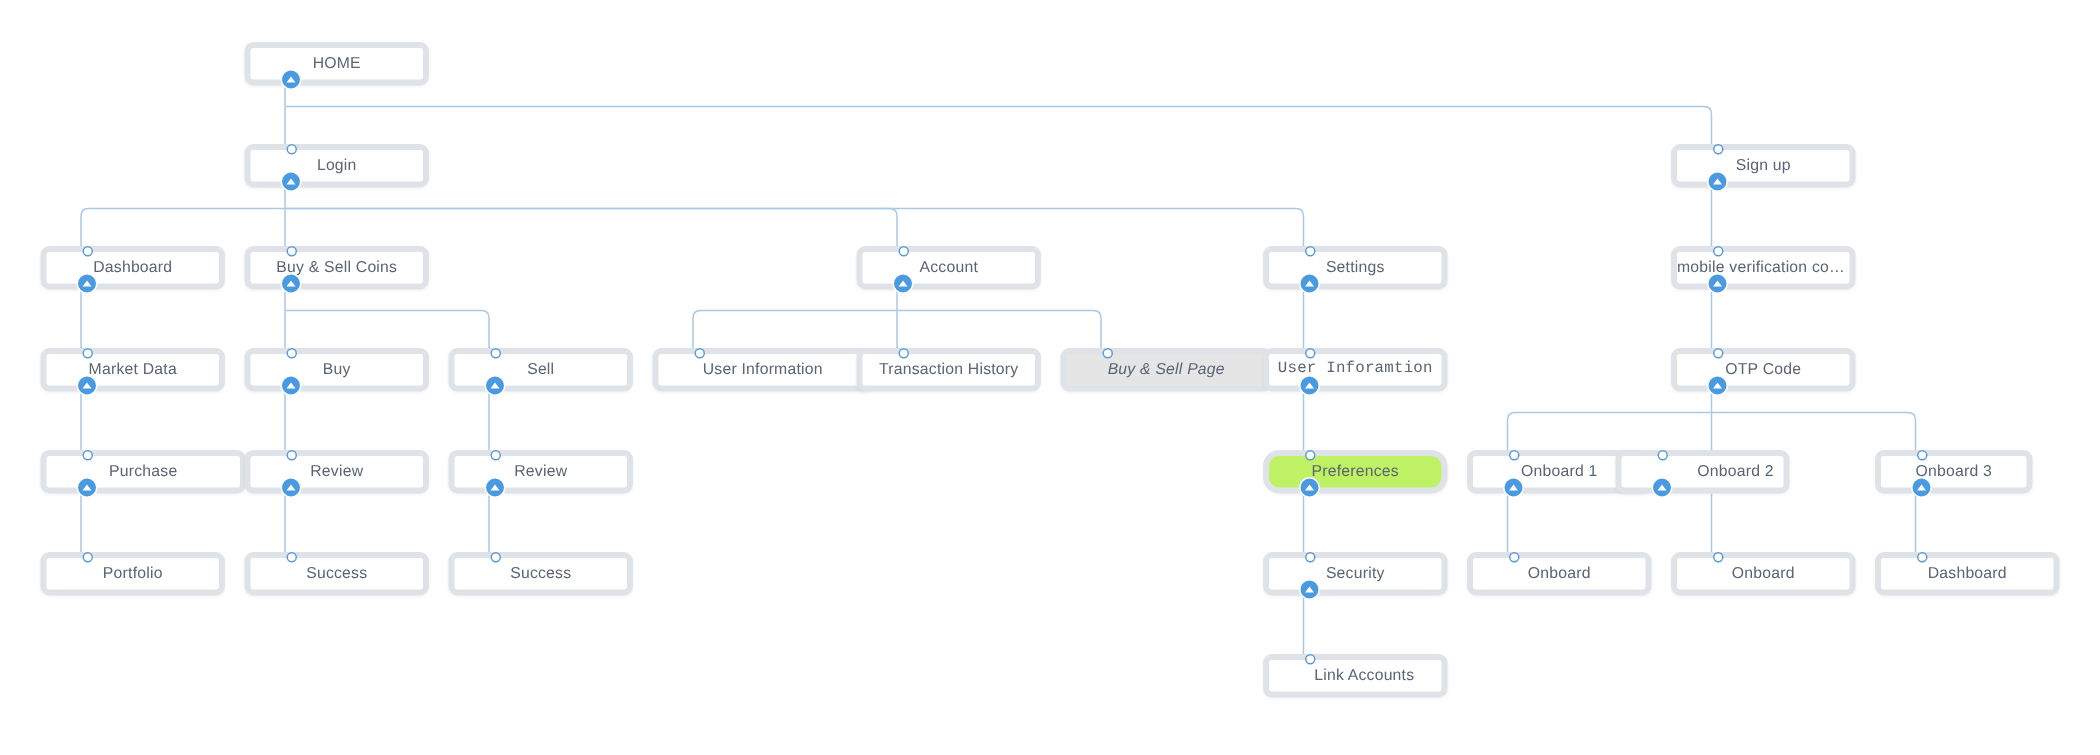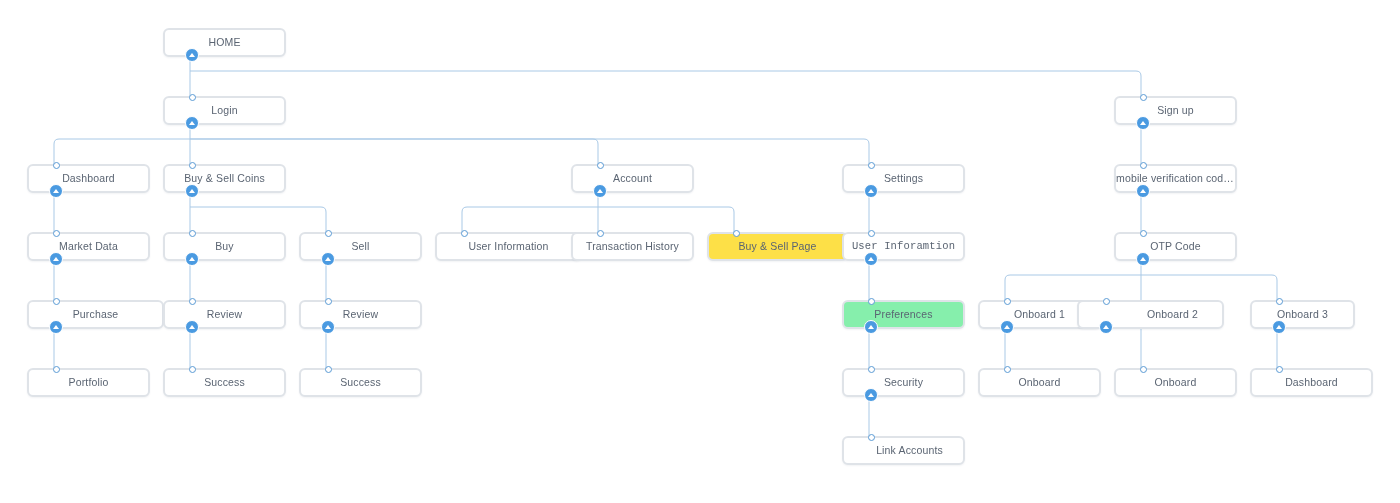--- a/index.html
+++ b/index.html
@@ -31,7 +31,7 @@
     box-sizing: border-box;
     height: 29px;
     background: #ffffff;
-    border: 2px solid #4d7c0f;
+    border: 4px solid #4d7c0f;
     border-radius: 6px;
     box-shadow: 0 1px 2px rgba(35,55,85,0.06);
     display: flex;

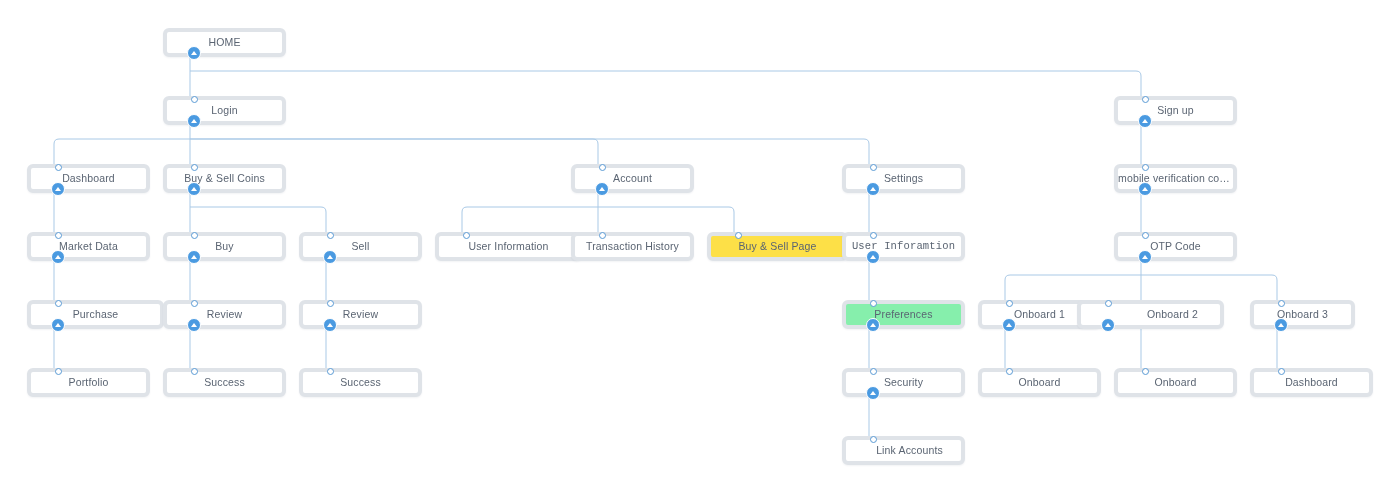--- a/index.html
+++ b/index.html
@@ -219,7 +219,7 @@
         <span class="port-in" style="left: 23.5px; border-color: rgb(91, 155, 213);"></span>
         <span class="node-label" style="color: rgb(90, 100, 114);">Transaction History</span>
       </div>
-      <div class="node" style="left: 707px; top: 232px; width: 141px; border-color: rgb(223, 227, 232); background: #fde047;">
+      <div class="node" style="left: 707px; top: 232px; width: 141px; border-color: rgb(223, 227, 232); background: #e5e5e5; font-style: italic;">
         <span class="port-in" style="left: 23.5px; border-color: rgb(91, 155, 213);"></span>
         <span class="node-label" style="color: rgb(90, 100, 114);">Buy &amp; Sell Page</span>
       </div>

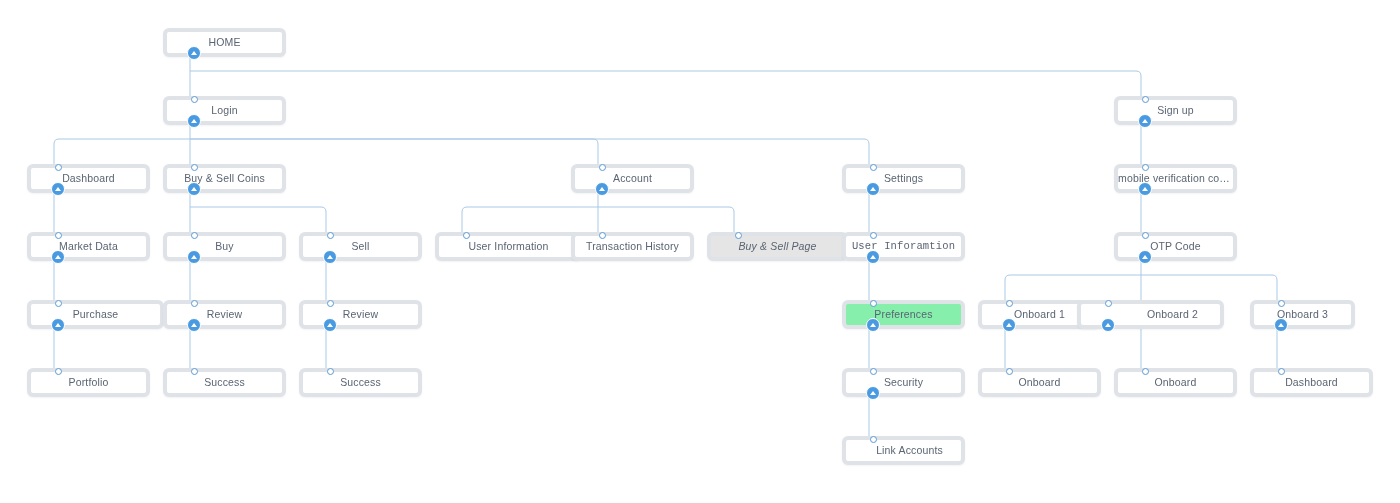--- a/index.html
+++ b/index.html
@@ -258,7 +258,7 @@
           <i class="chev"></i>
         </span>
       </div>
-      <div class="node" style="left: 842px; top: 300px; width: 123px; border-color: rgb(223, 227, 232); background: #86efac;">
+      <div class="node" style="left: 842px; top: 300px; width: 123px; border-color: rgb(223, 227, 232); background: #bef264; border-radius: 11px;">
         <span class="port-in" style="left: 23.5px; border-color: rgb(91, 155, 213);"></span>
         <span class="node-label" style="color: rgb(90, 100, 114);">Preferences</span>
         <span class="port-toggle" style="left: 20px; background: rgb(74, 154, 225);">

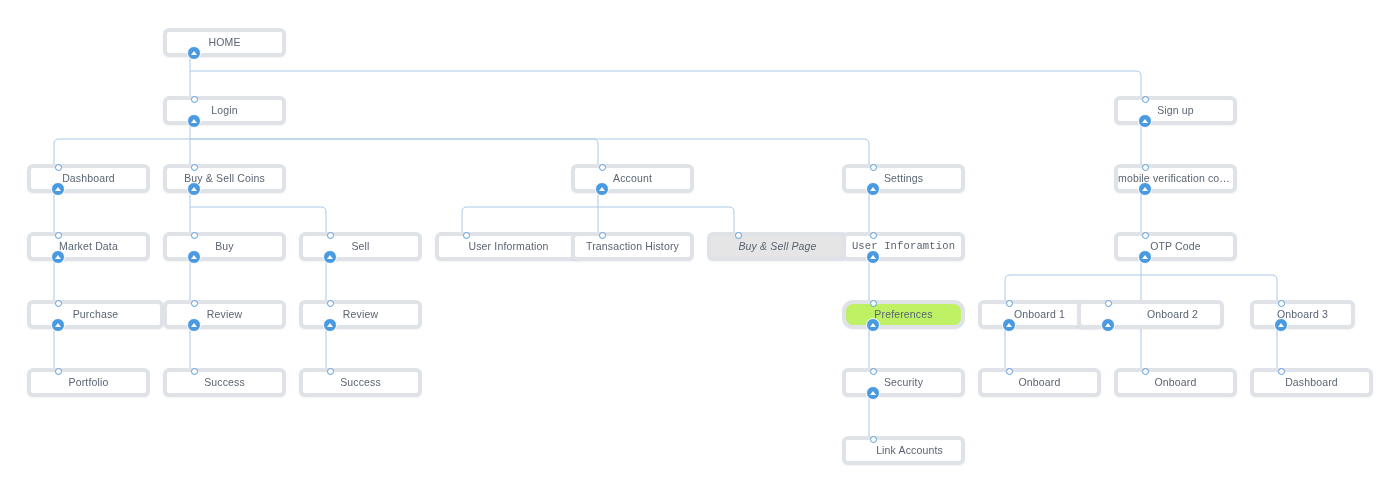--- a/index.html
+++ b/index.html
@@ -272,7 +272,7 @@
           <i class="chev"></i>
         </span>
       </div>
-      <div class="node" style="left: 1077px; top: 300px; width: 147px; border-color: rgb(223, 227, 232); background: rgb(255, 255, 255); padding-left: 44px;">
+      <div class="node" style="left: 1077px; top: 300px; width: 116px; border-color: rgb(223, 227, 232); background: rgb(255, 255, 255); padding-left: 44px;">
         <span class="port-in" style="left: 23.5px; border-color: rgb(91, 155, 213);"></span>
         <span class="node-label" style="color: rgb(90, 100, 114);">Onboard 2</span>
         <span class="port-toggle" style="left: 20px; background: rgb(74, 154, 225);">

